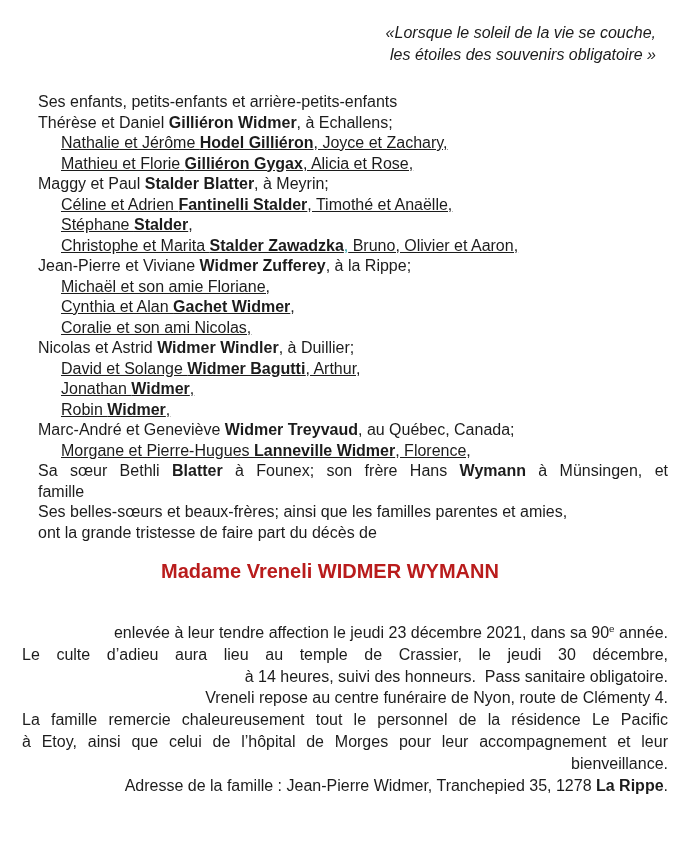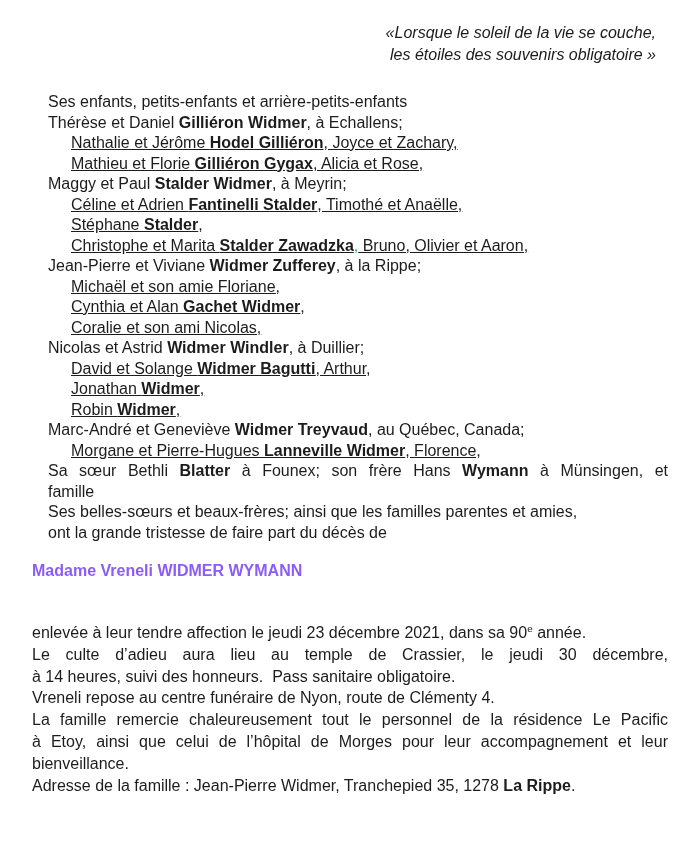--- a/index.html
+++ b/index.html
@@ -19,7 +19,7 @@
     box-sizing: border-box;
     width: 690px;
     height: 846px;
-    padding: 22px 22px 0 32px;
+    padding: 22px 22px 0 22px;
     background: #ffffff;
   }
   .quote {

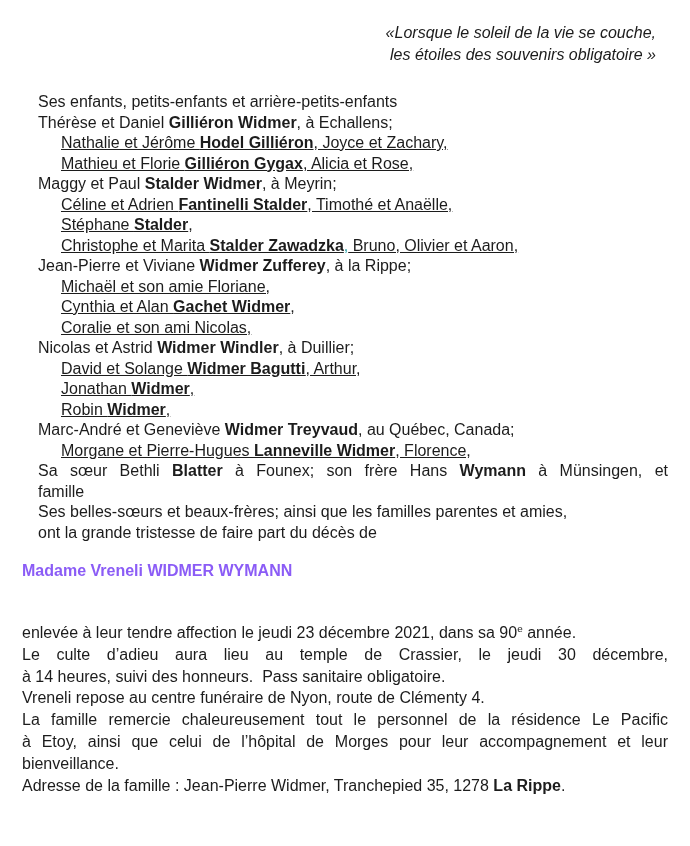--- a/index.html
+++ b/index.html
@@ -74,7 +74,7 @@
       <div class="line"><span>Thérèse et Daniel </span><span class="seg-bold">Gilliéron Widmer</span><span>, à Echallens;</span></div>
       <div class="line indent"><span>Nathalie et Jérôme </span><span class="seg-bold">Hodel Gilliéron</span><span>, Joyce et Zachary,</span></div>
       <div class="line indent"><span>Mathieu et Florie </span><span class="seg-bold">Gilliéron Gygax</span><span>, Alicia et Rose,</span></div>
-      <div class="line"><span>Maggy et Paul </span><span class="seg-bold">Stalder Widmer</span><span>, à Meyrin;</span></div>
+      <div class="line"><span>Maggy et Paul </span><span class="seg-bold">Stalder Blatter</span><span>, à Meyrin;</span></div>
       <div class="line indent"><span>Céline et Adrien </span><span class="seg-bold">Fantinelli Stalder</span><span>, Timothé et Anaëlle,</span></div>
       <div class="line indent"><span>Stéphane </span><span class="seg-bold">Stalder</span><span>,</span></div>
       <div class="line indent"><span>Christophe et Marita </span><span class="seg-bold">Stalder Zawadzka</span><span style="color: rgb(43, 163, 168);">,</span><span> Bruno, Olivier et Aaron,</span></div>

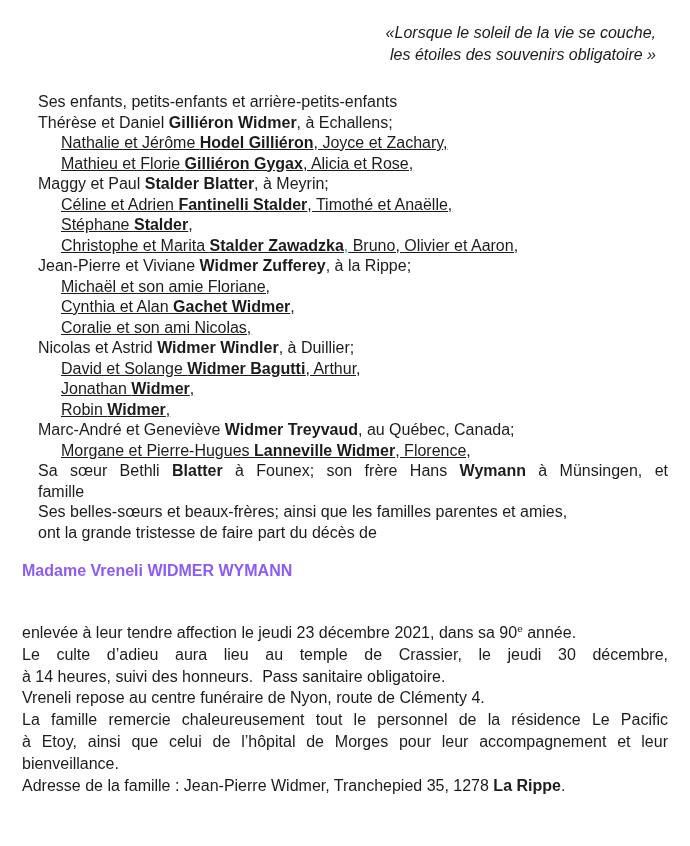--- a/index.html
+++ b/index.html
@@ -40,12 +40,12 @@
     text-align-last: justify;
   }
   .title {
-    font-size: 16px;
+    font-size: 20px;
     font-weight: bold;
     line-height: 26px;
-    text-align: left;
+    text-align: center;
     margin: 15px 30px 0 0;
-    color: #8b5cf6;
+    color: #b91c1c;
   }
   .details {
     margin-top: 38px;

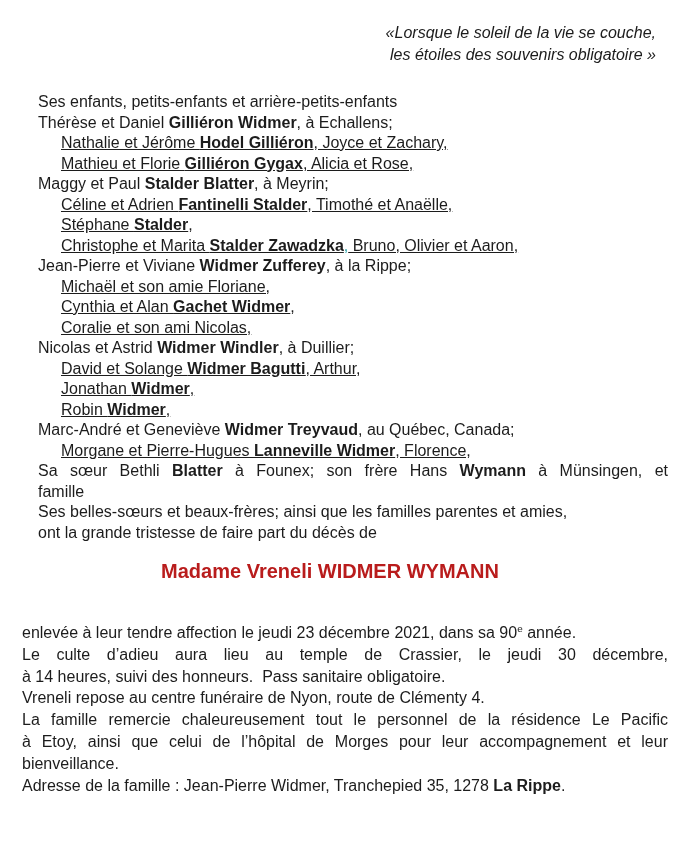--- a/index.html
+++ b/index.html
@@ -51,7 +51,7 @@
     margin-top: 38px;
     line-height: 21.8px;
   }
-  .details .line { min-height: 21.8px; }
+  .details .line { min-height: 21.8px; text-align: right; }
   .seg-bold { font-weight: bold; }
   sup {
     font-size: 0.62em;

